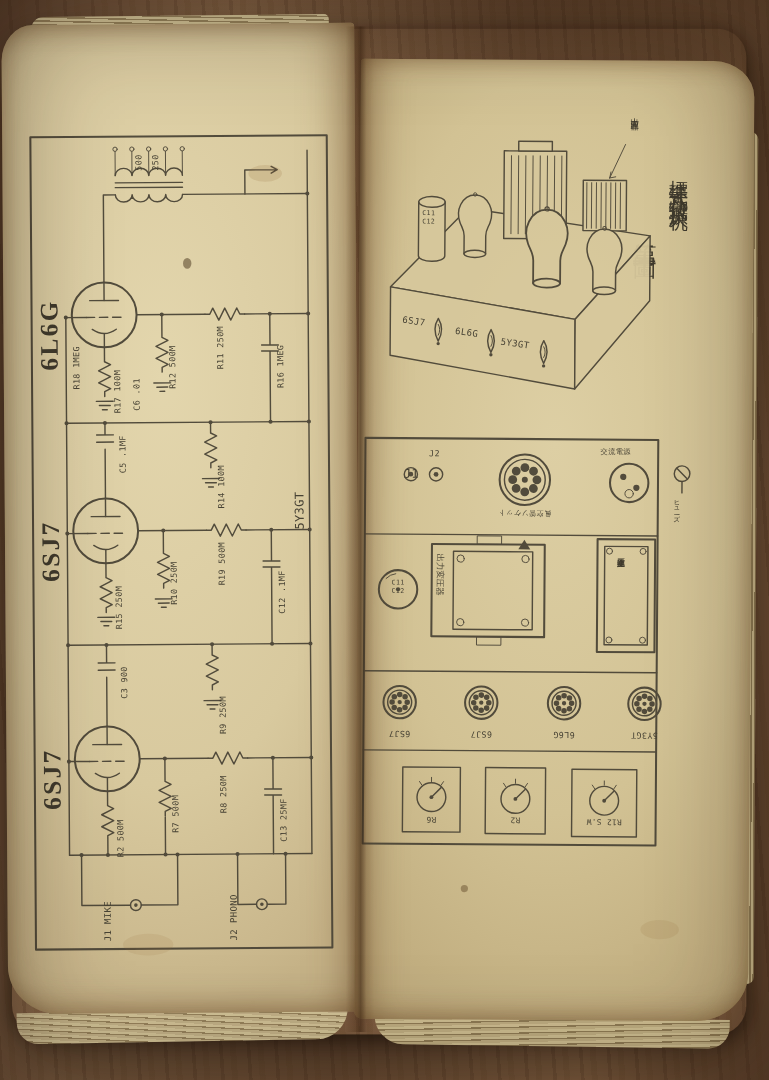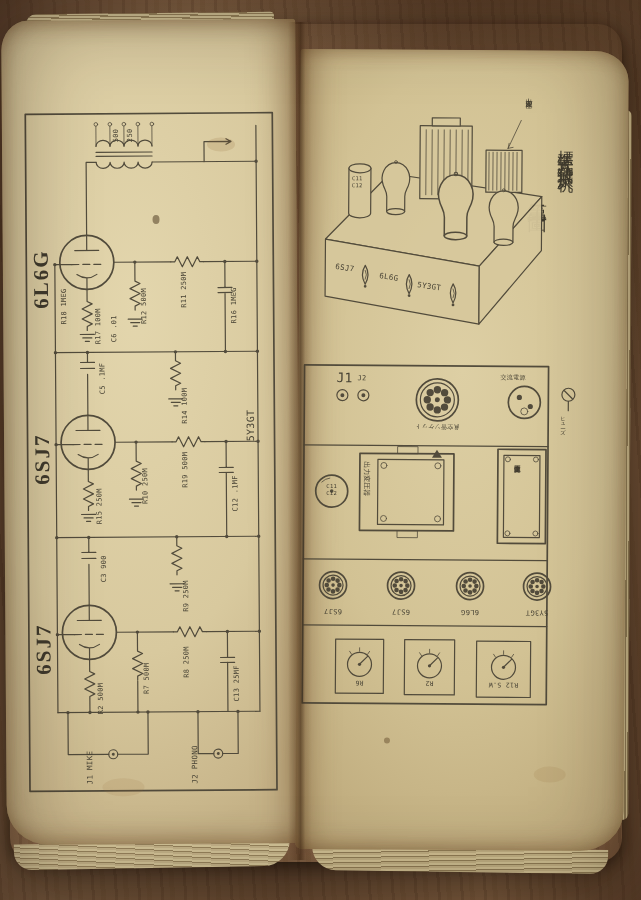--- a/index.html
+++ b/index.html
@@ -402,7 +402,7 @@
         </g>
       </svg>
 
-      <span class="lbl" style="left:34px;top:8px;font-size:13px">J1</span>
+      <span class="lbl" style="left:34px;top:28px;font-size:10px">J1</span>
       <span class="lbl" style="left:55px;top:12px;font-size:7px">J2</span>
       <span class="lbl rot180" style="left:106px;top:60px;width:58px;text-align:center;font-size:6px;font-family:'DejaVu Sans',sans-serif">眞空管ソケット</span>
       <span class="lbl" style="left:198px;top:10px;font-size:6px;font-family:'DejaVu Sans',sans-serif">交流電源</span>

